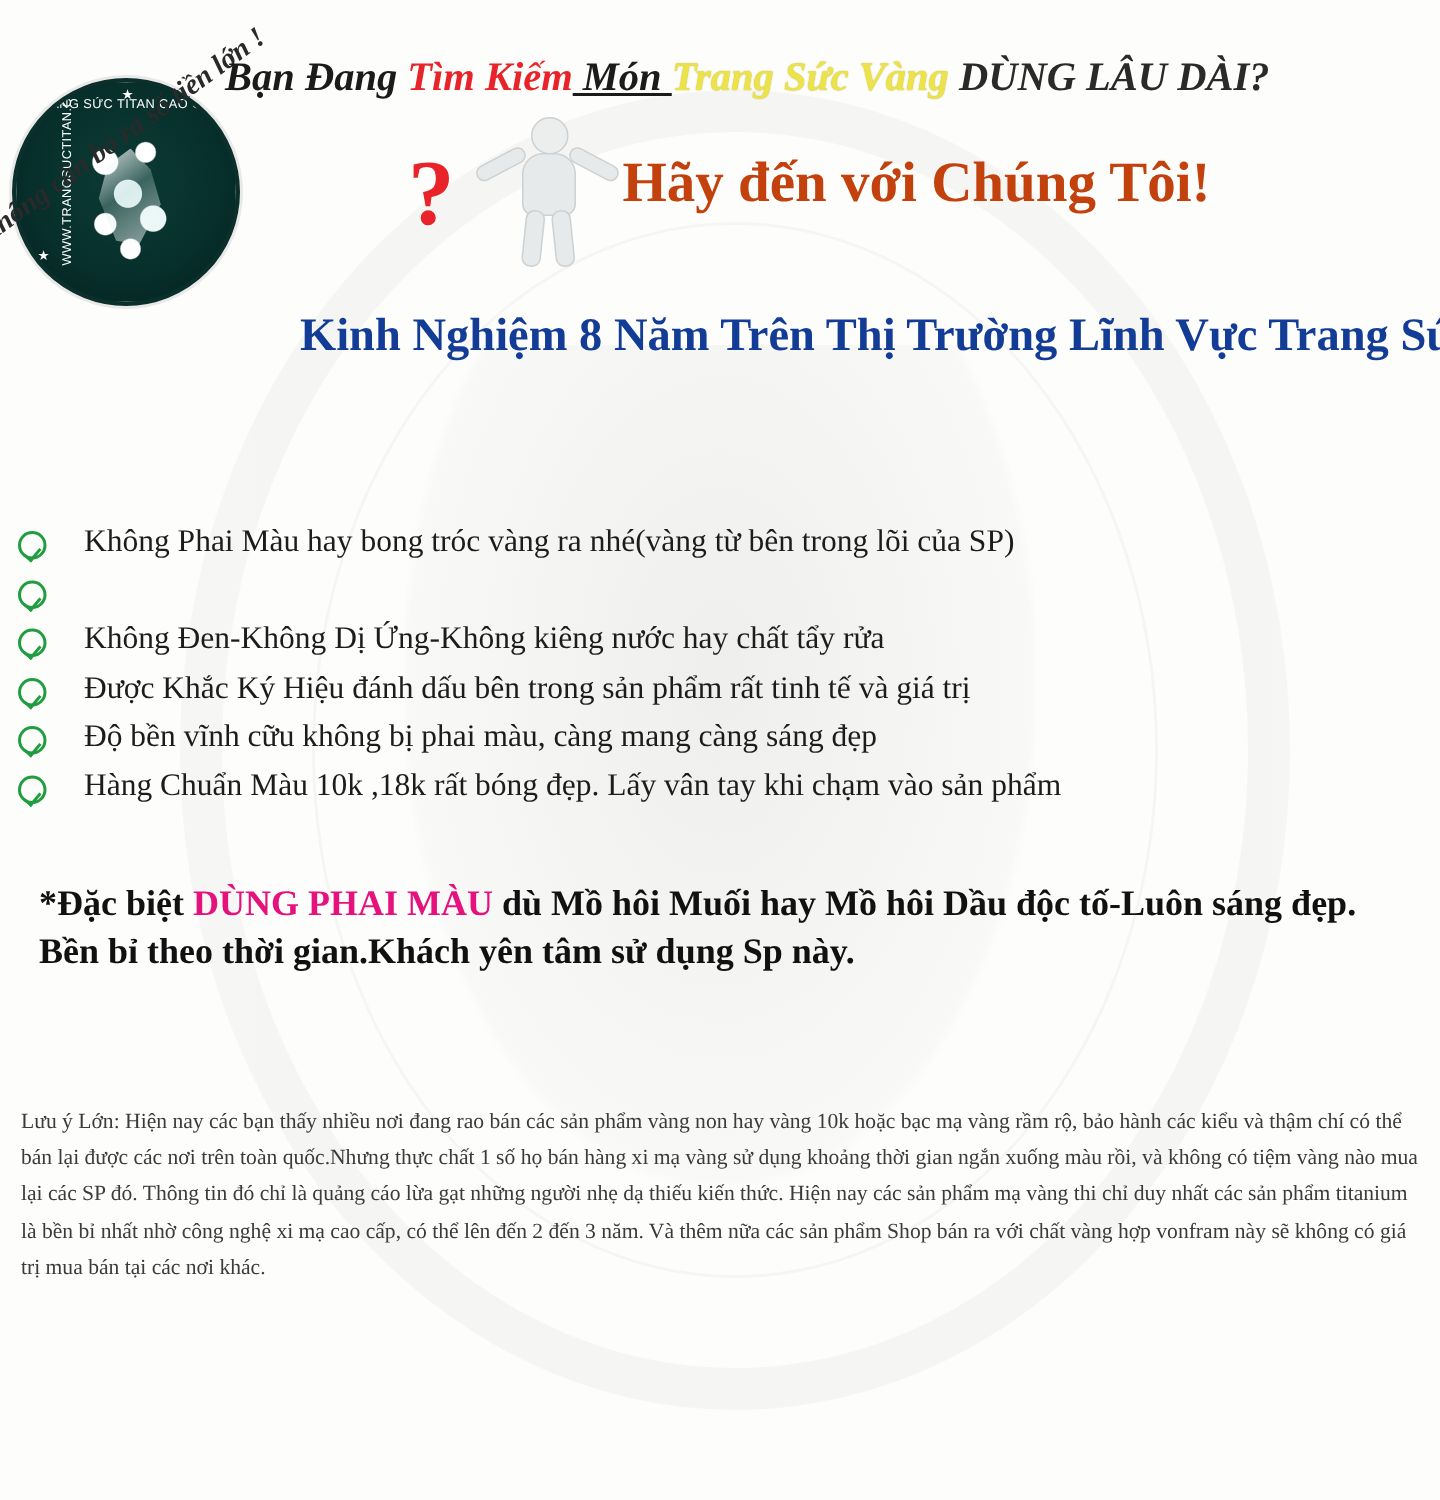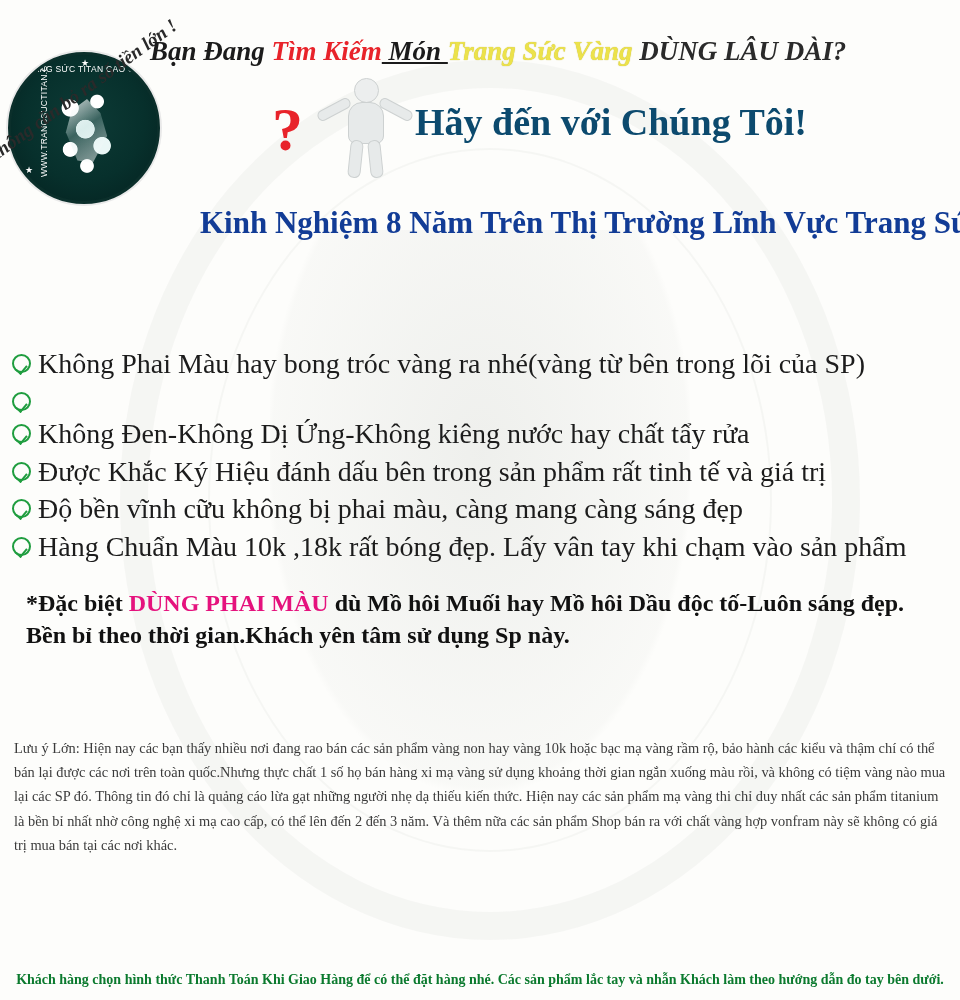--- a/index.html
+++ b/index.html
@@ -135,7 +135,7 @@
     left: 415px; top: 100px;
     font-size: 38px;
     font-weight: bold;
-    color: #0c4a6e;
+    color: #c2410c;
     white-space: nowrap;
   }
 

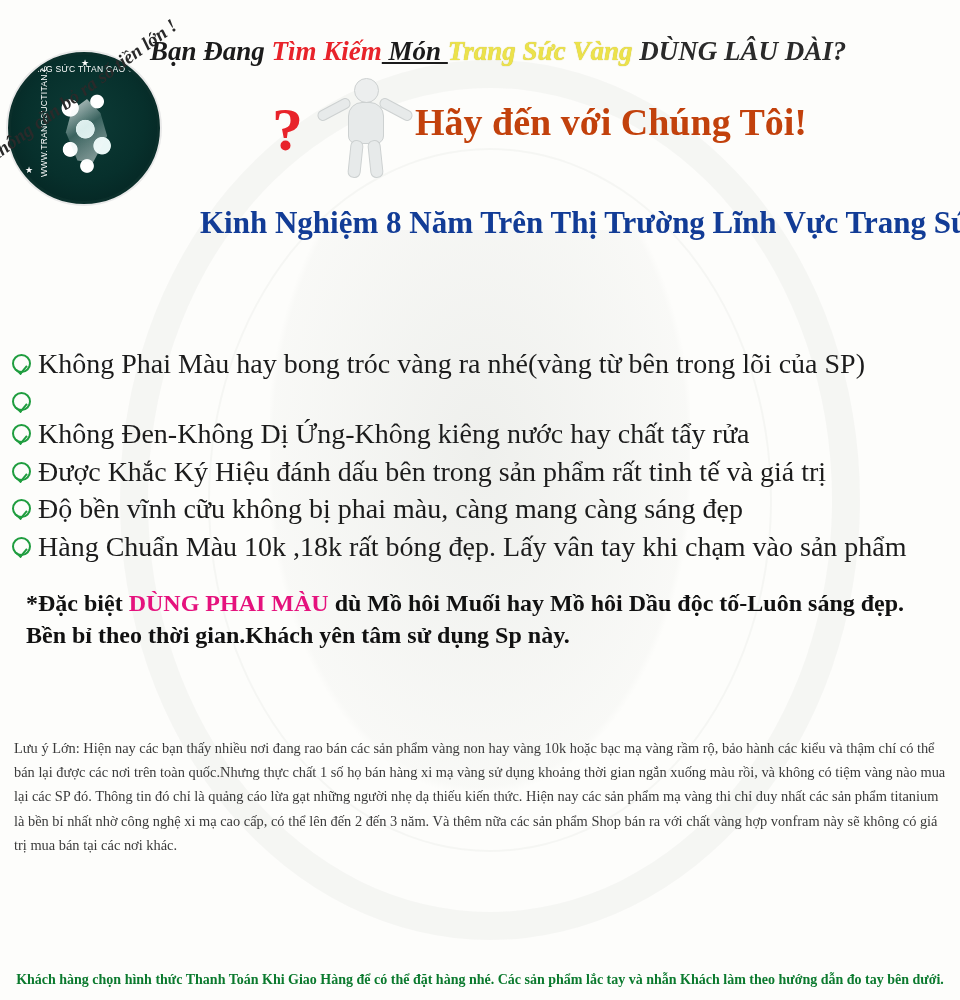--- a/index.html
+++ b/index.html
@@ -211,8 +211,8 @@
   .bullet {
     display: flex;
     align-items: flex-start;
-    gap: 7px;
-    font-size: 28px;
+    gap: 25px;
+    font-size: 21px;
     color: #1c1c1c;
     line-height: 1.0;
     margin-bottom: 9.5px;

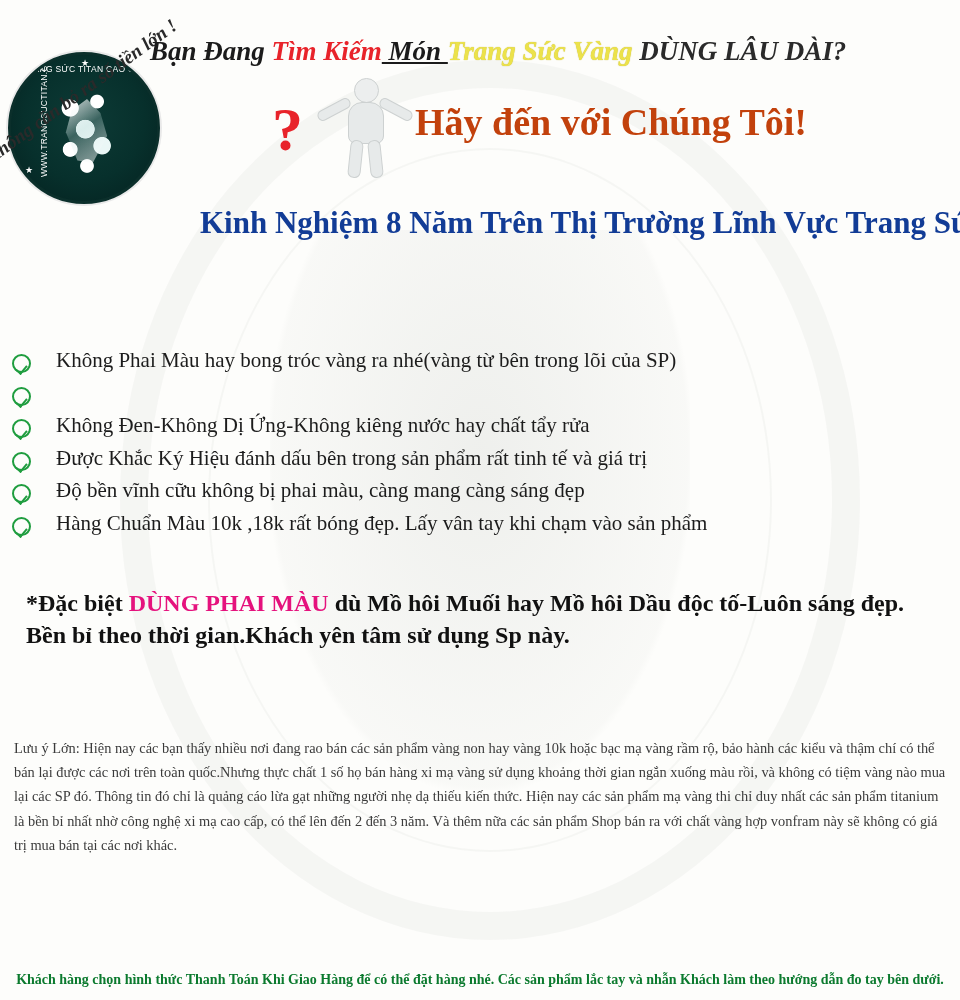--- a/index.html
+++ b/index.html
@@ -344,7 +344,6 @@
 
   <div class="note">Lưu ý Lớn: Hiện nay các bạn thấy nhiều nơi đang rao bán các sản phẩm vàng non hay vàng 10k hoặc bạc mạ vàng rầm rộ, bảo hành các kiểu và thậm chí có thể bán lại được các nơi trên toàn quốc.Nhưng thực chất 1 số họ bán hàng xi mạ vàng sử dụng khoảng thời gian ngắn xuống màu rồi, và không có tiệm vàng nào mua lại các SP đó. Thông tin đó chỉ là quảng cáo lừa gạt những người nhẹ dạ thiếu kiến thức. Hiện nay các sản phẩm mạ vàng thi chỉ duy nhất các sản phẩm titanium là bền bỉ nhất nhờ công nghệ xi mạ cao cấp, có thể lên đến 2 đến 3 năm. Và thêm nữa các sản phẩm Shop bán ra với chất vàng hợp vonfram này sẽ không có giá trị mua bán tại các nơi khác.</div>
 
-  <div class="footer">Khách hàng chọn hình thức Thanh Toán Khi Giao Hàng để có thể đặt hàng nhé. Các sản phẩm lắc tay và nhẫn Khách làm theo hướng dẫn đo tay bên dưới.</div>
 
 </div>
 

